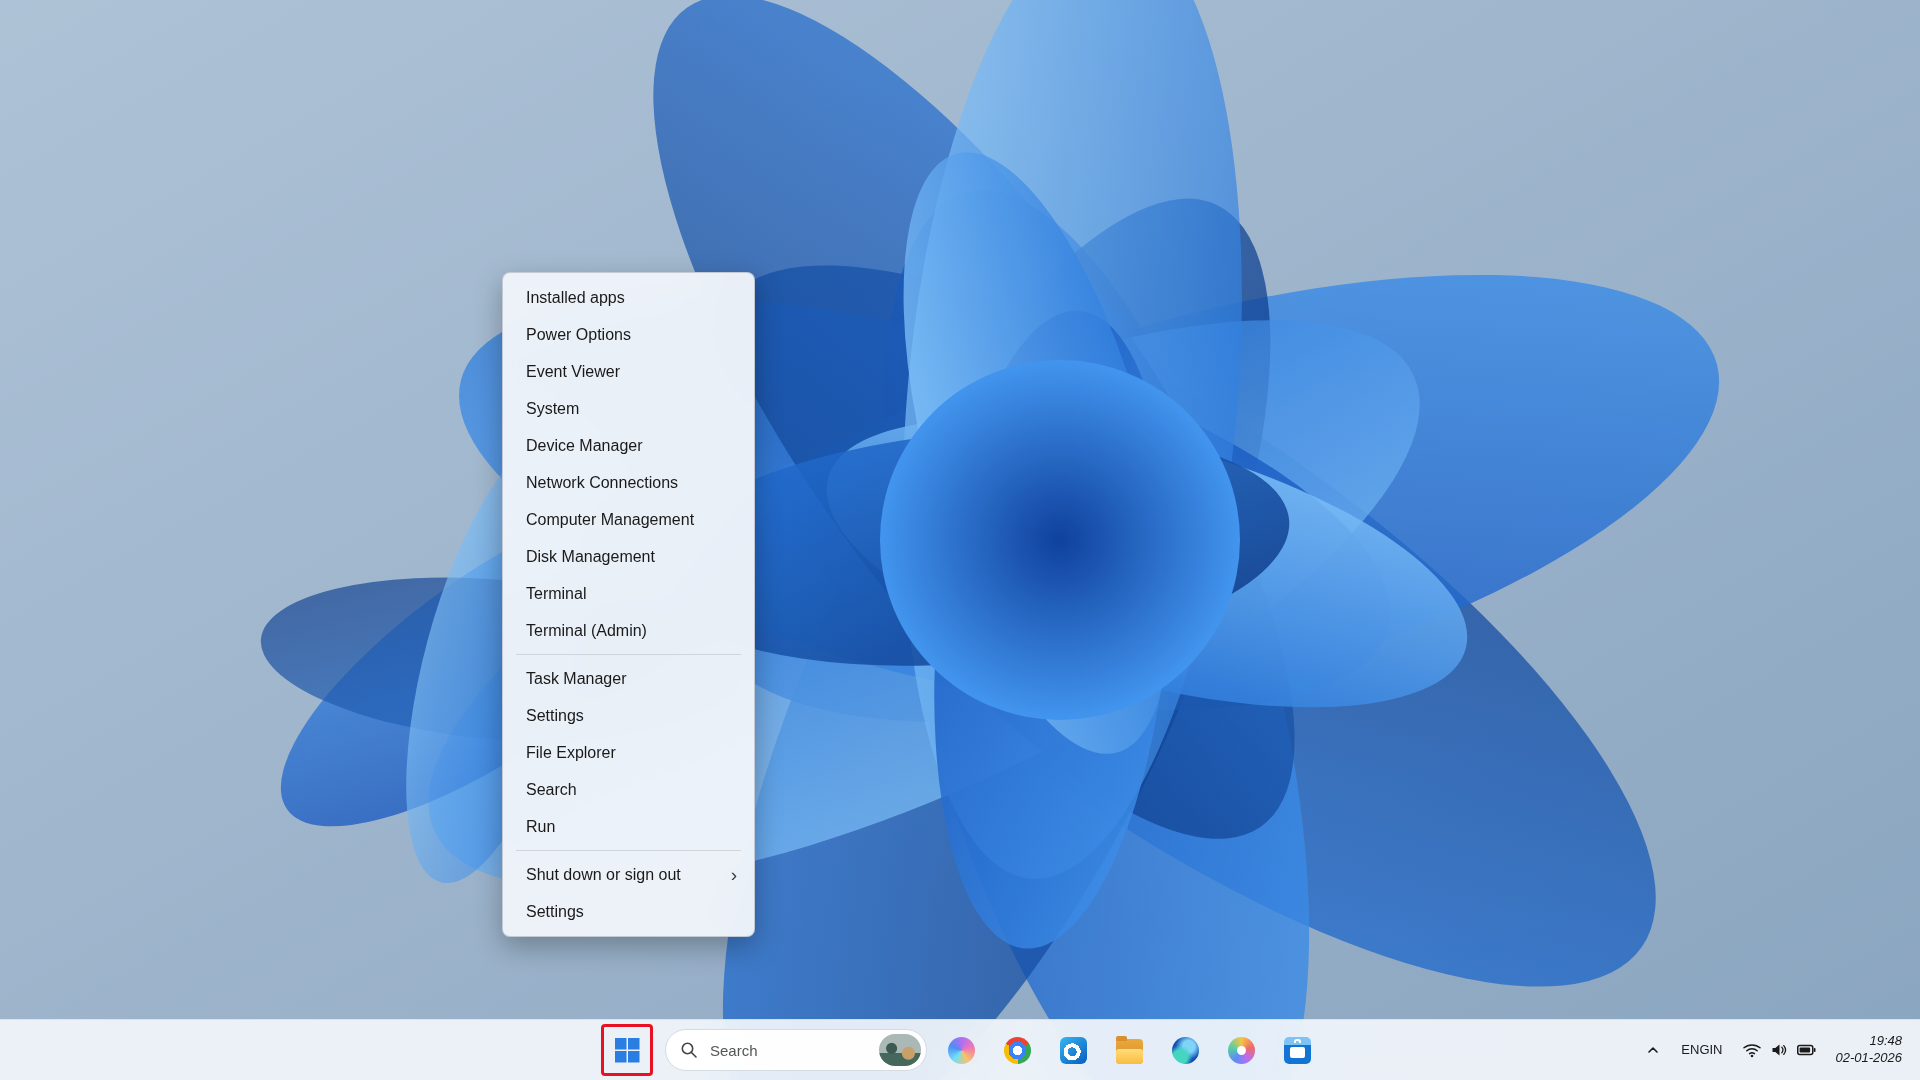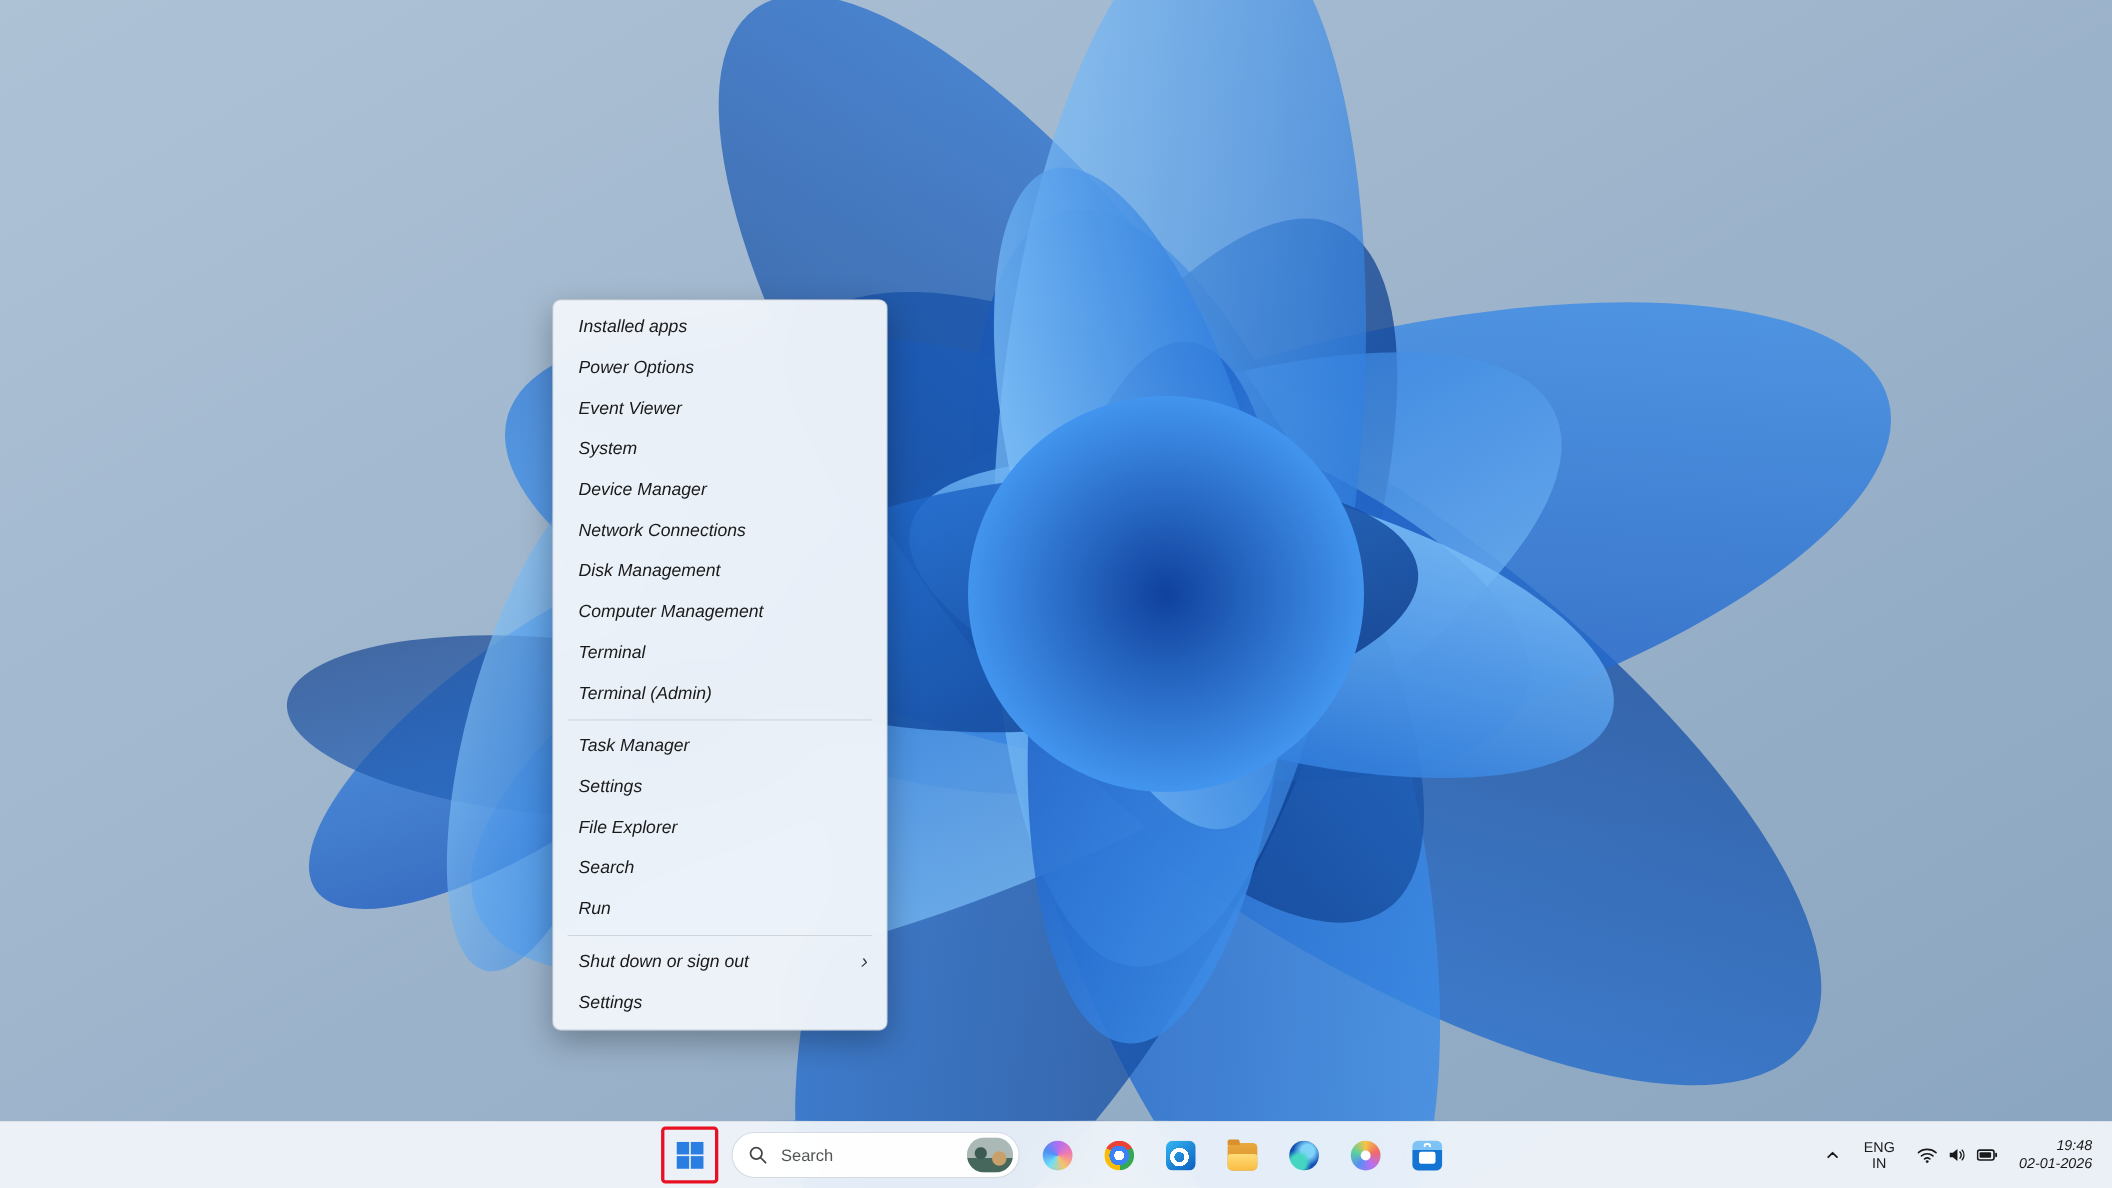--- a/index.html
+++ b/index.html
@@ -12,7 +12,7 @@
 
   
   .context-menu{
-    position:absolute;left:502px;top:272px;width:305px;box-sizing:border-box;
+    position:absolute;left:502px;top:272px;width:253px;box-sizing:border-box;
     padding:6px 5px;
     background:rgba(240,244,249,0.97);
     backdrop-filter:blur(22px);
@@ -20,7 +20,6 @@
     border-radius:8px;
     box-shadow:0 10px 28px rgba(0,0,0,0.28);
     z-index:5;
-    font-style:italic;
   }
   .menu-item{
     height:37px;display:flex;align-items:center;justify-content:space-between;

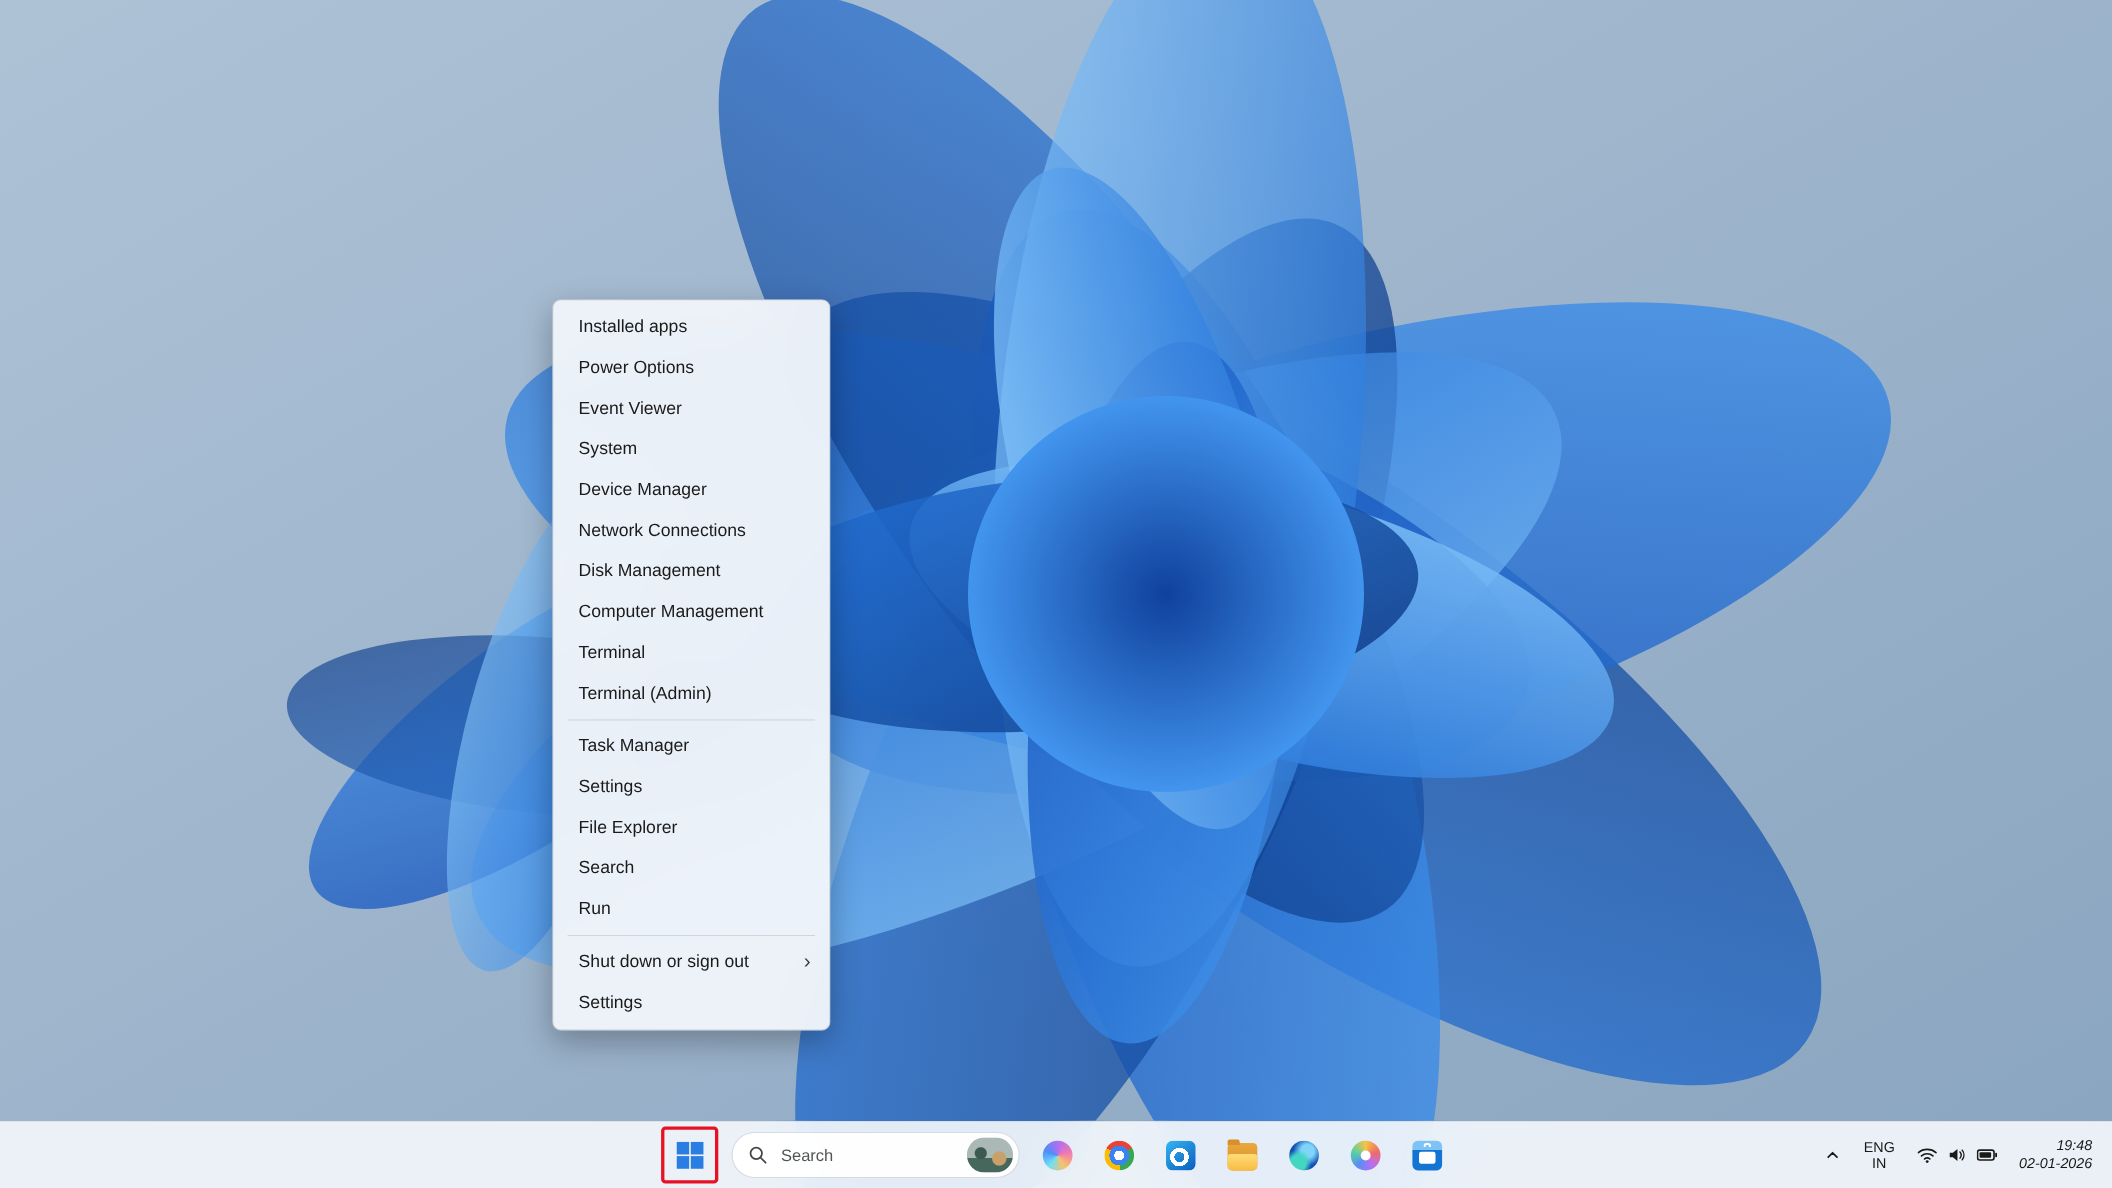--- a/index.html
+++ b/index.html
@@ -211,10 +211,10 @@
         <span>Network Connections</span>
       </div>
       <div class="menu-item">
+        <span>Computer Management</span>
+      </div>
+      <div class="menu-item">
         <span>Disk Management</span>
-      </div>
-      <div class="menu-item">
-        <span>Computer Management</span>
       </div>
       <div class="menu-item">
         <span>Terminal</span>

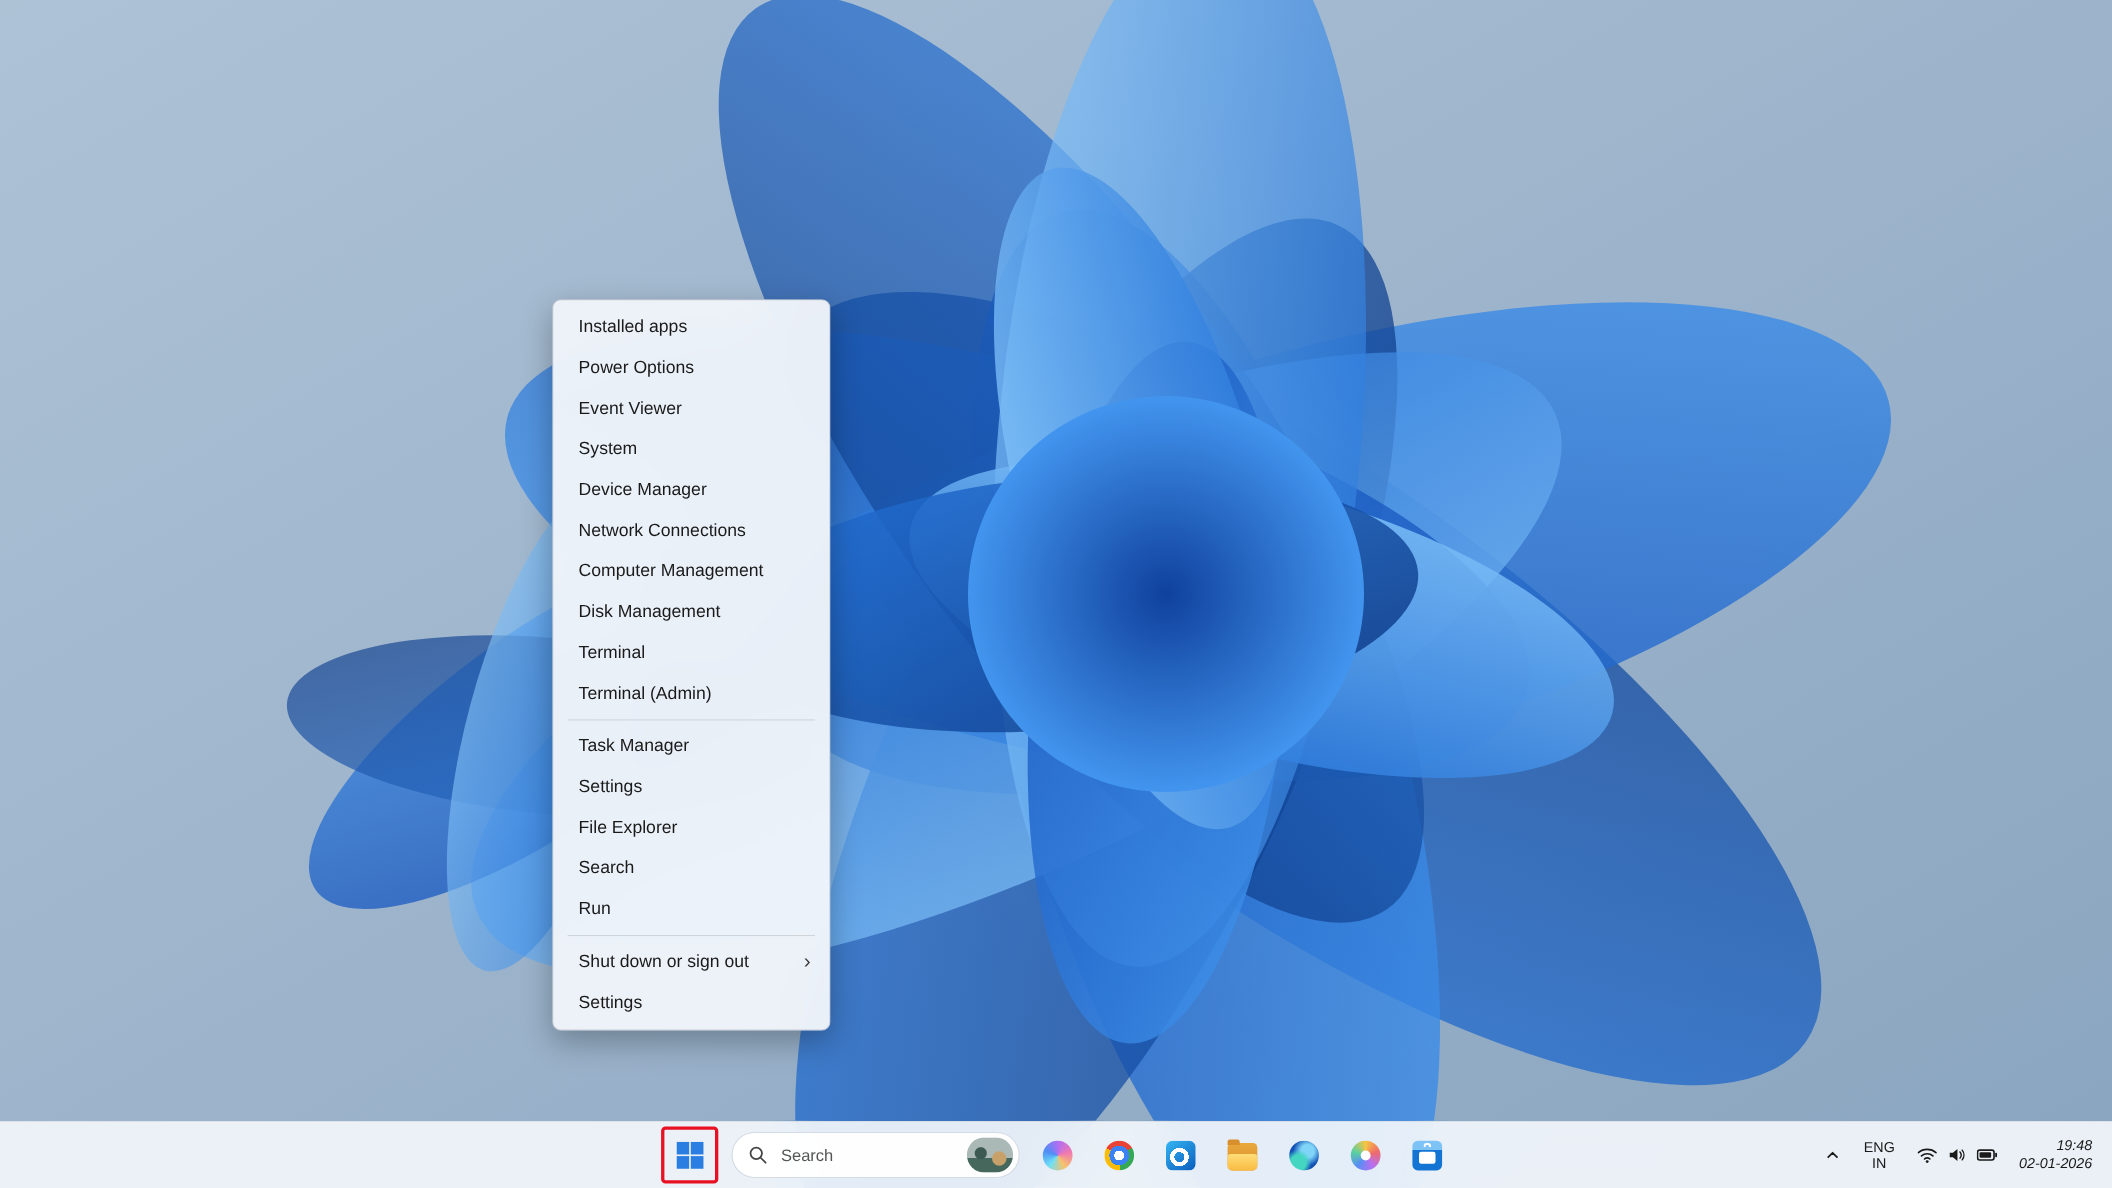--- a/index.html
+++ b/index.html
@@ -137,7 +137,7 @@
     padding:8px;color:var(--text,#1b1b1b);
     font-family:"Liberation Sans", sans-serif;
   }
-  .lang{flex-direction:column;gap:0;font-size:13px;line-height:1.18;}
+  .lang{flex-direction:row;gap:0;font-size:13px;line-height:1.18;}
   .clock{flex-direction:column;gap:0;align-items:flex-end;font-size:13px;line-height:1.3;font-style:italic;}
 </style>
 </head>

